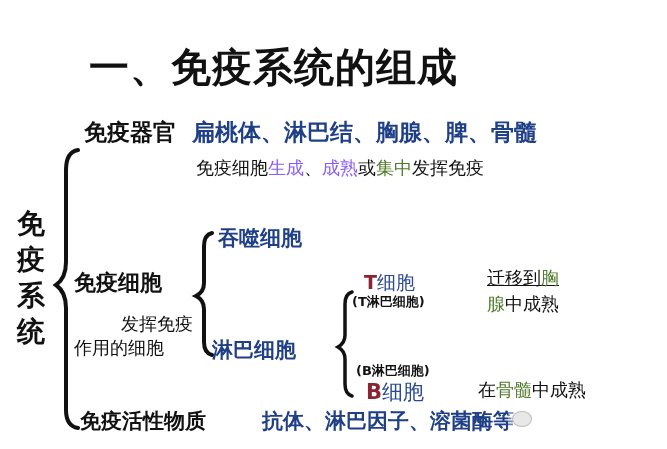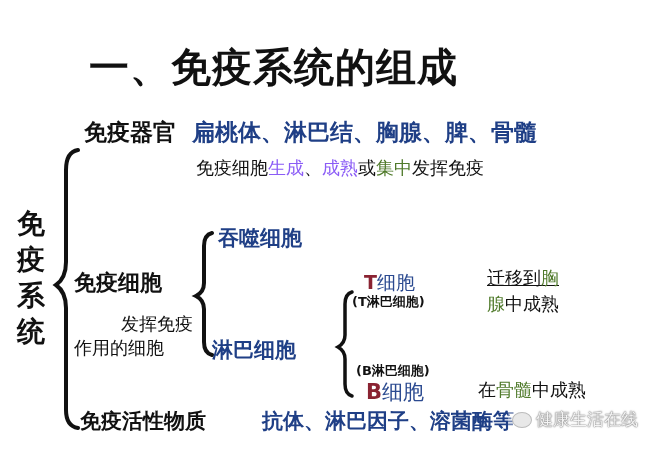--- a/index.html
+++ b/index.html
@@ -74,7 +74,7 @@
 <div class="abs blue-b" style="left:262px; top:407px; font-size:21px;">抗体、淋巴因子、溶菌酶等</div>
 
 <div class="abs" style="left:508px; top:408px; font-size:17px; color:#f4f4f4; text-shadow: 0 0 2px #777, 0 0 1px #555; background: rgba(255,255,255,0.35); padding:0 4px;">
-  <span style="display:inline-block; width:18px; height:14px; border-radius:50%; background:#e8e8e8; border:1px solid #bbb; vertical-align:middle; margin-right:4px;"></span><span>健康生活在线</span>
+  <span style="display:inline-block; width:18px; height:14px; border-radius:50%; background:#e8e8e8; border:1px solid #bbb; vertical-align:middle; margin-right:4px;"></span>
 </div>
 
 </body></html>

